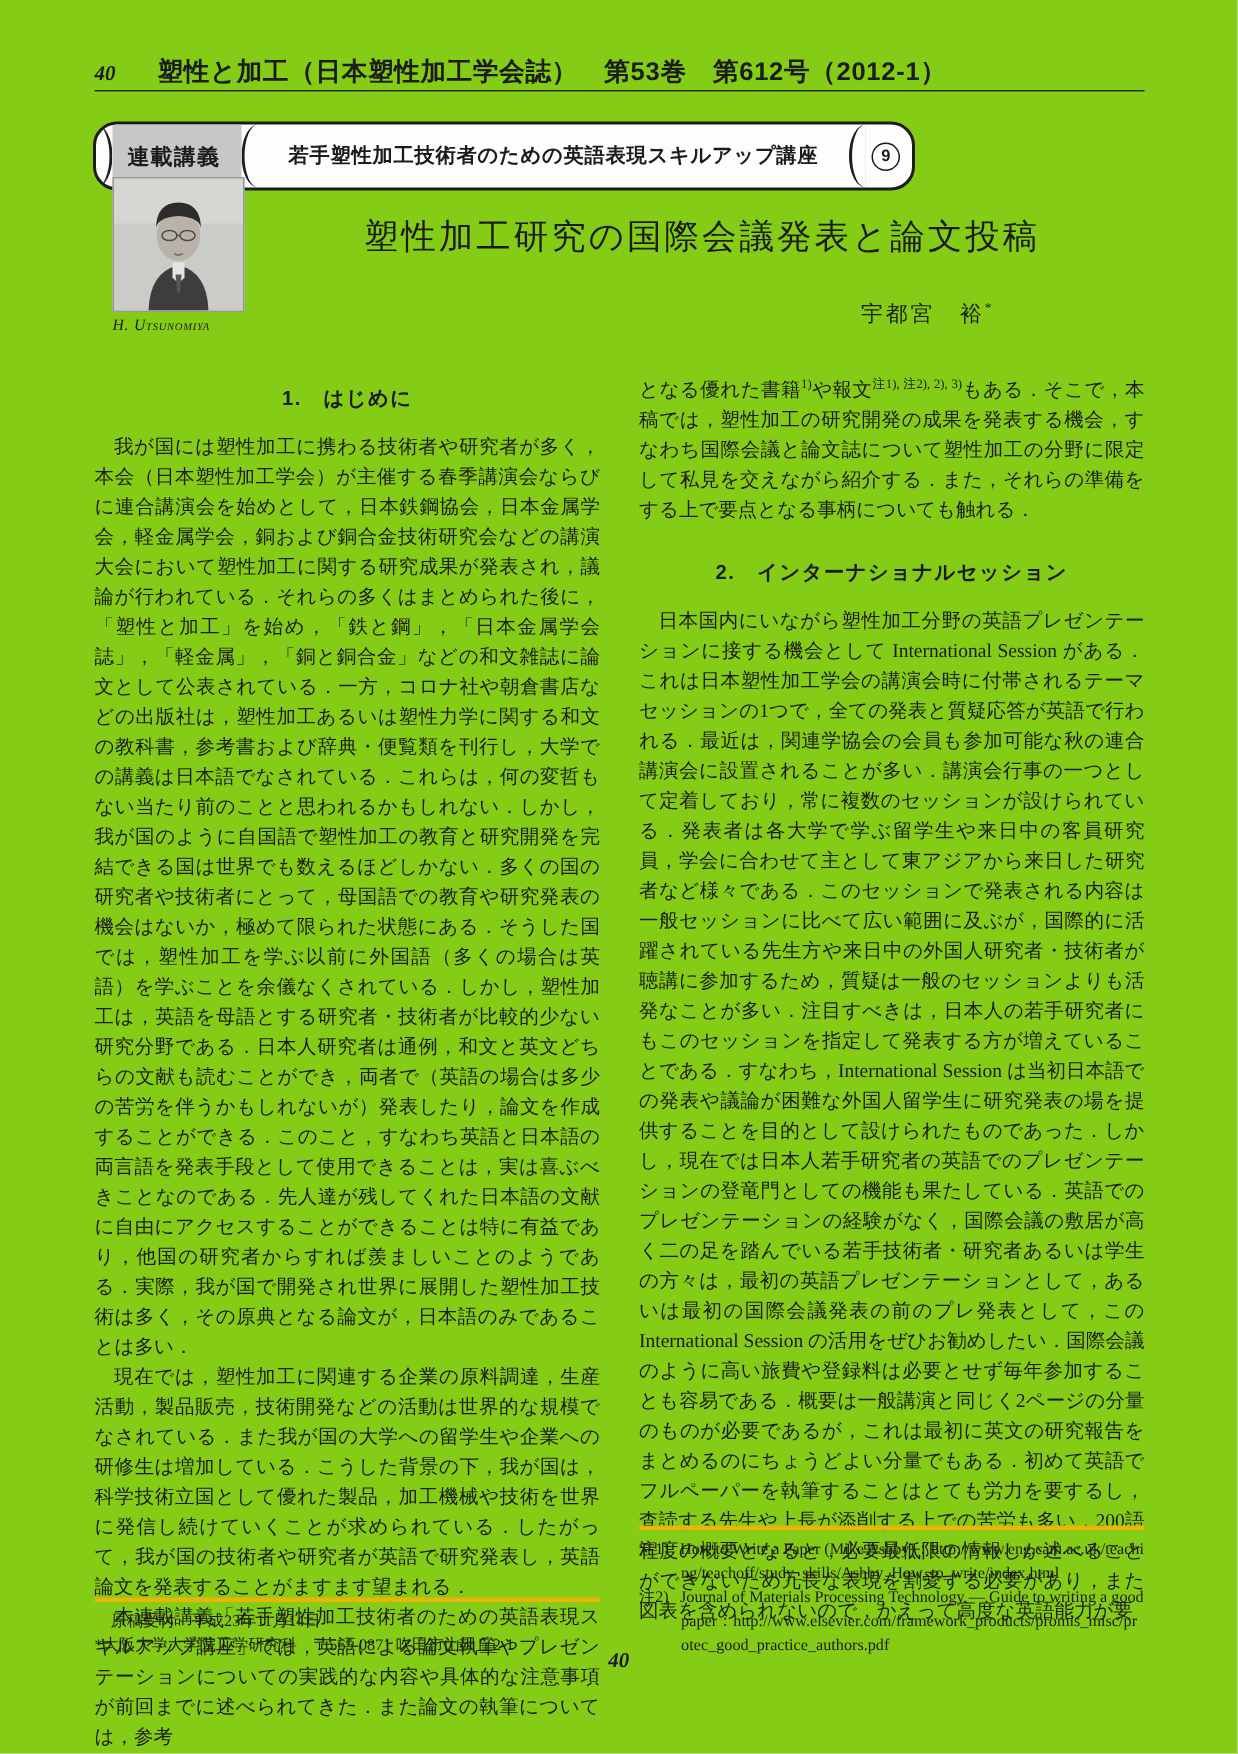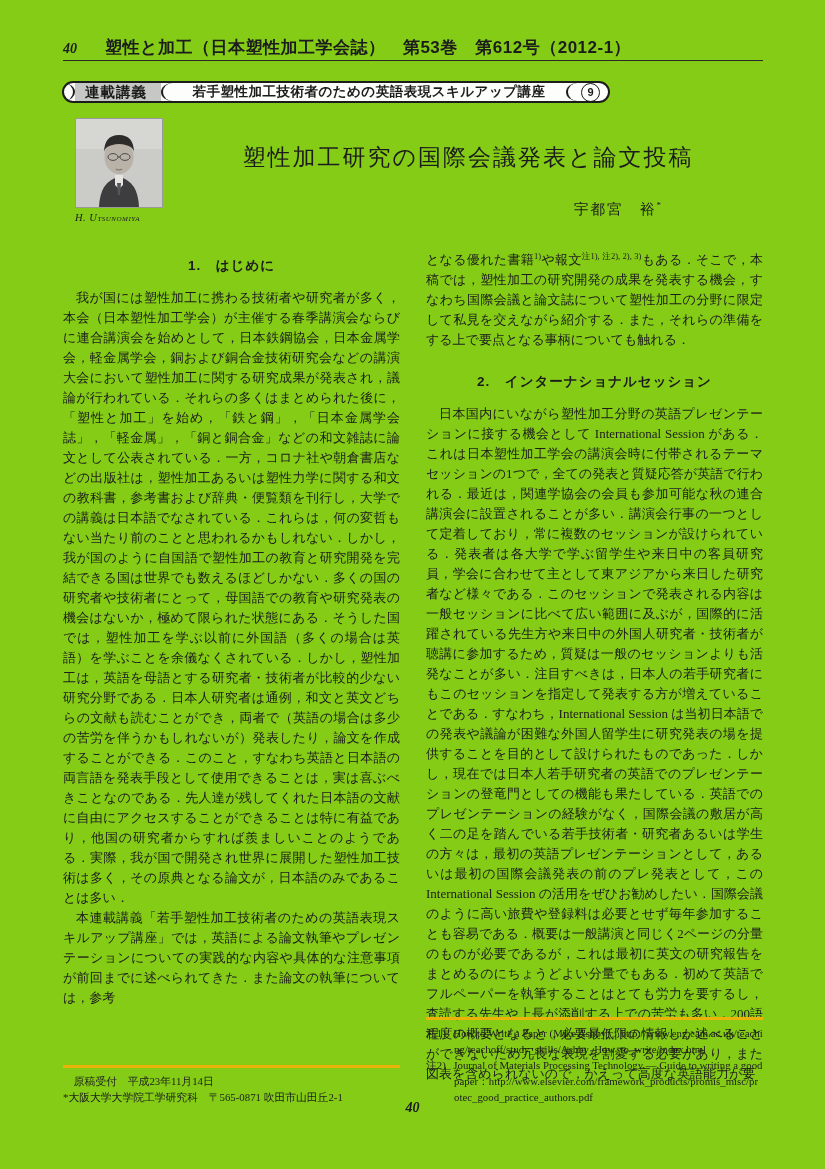--- a/index.html
+++ b/index.html
@@ -32,7 +32,7 @@
   
   .banner{
     position:absolute;left:62px;top:81px;
-    width:548px;height:22px;
+    width:548px;height:46px;
     border:2px solid #1c1c1c;border-radius:16px;
     background:#fdfdfc;
     display:flex;align-items:stretch;

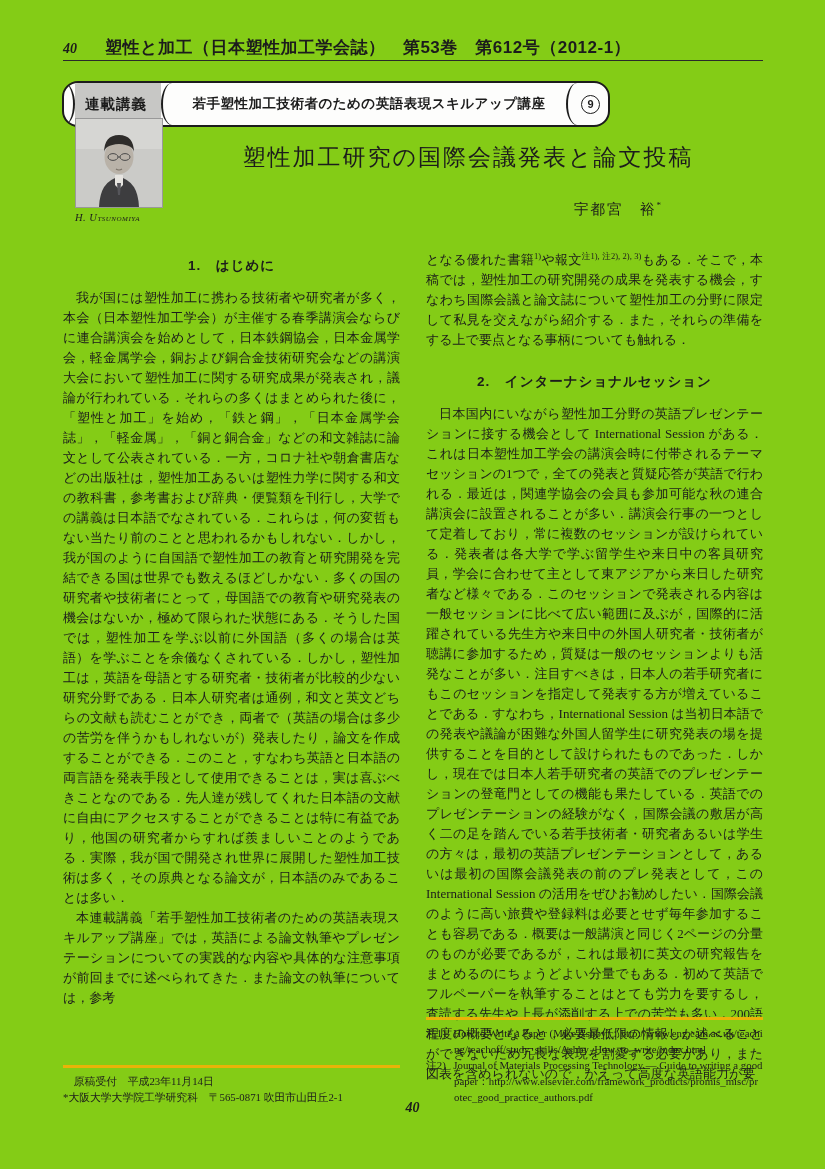--- a/index.html
+++ b/index.html
@@ -172,6 +172,7 @@
       <div class="col-inner">
         <h2 class="section-heading">1.　はじめに</h2>
         <p class="indent">我が国には塑性加工に携わる技術者や研究者が多く，本会（日本塑性加工学会）が主催する春季講演会ならびに連合講演会を始めとして，日本鉄鋼協会，日本金属学会，軽金属学会，銅および銅合金技術研究会などの講演大会において塑性加工に関する研究成果が発表され，議論が行われている．それらの多くはまとめられた後に，「塑性と加工」を始め，「鉄と鋼」，「日本金属学会誌」，「軽金属」，「銅と銅合金」などの和文雑誌に論文として公表されている．一方，コロナ社や朝倉書店などの出版社は，塑性加工あるいは塑性力学に関する和文の教科書，参考書および辞典・便覧類を刊行し，大学での講義は日本語でなされている．これらは，何の変哲もない当たり前のことと思われるかもしれない．しかし，我が国のように自国語で塑性加工の教育と研究開発を完結できる国は世界でも数えるほどしかない．多くの国の研究者や技術者にとって，母国語での教育や研究発表の機会はないか，極めて限られた状態にある．そうした国では，塑性加工を学ぶ以前に外国語（多くの場合は英語）を学ぶことを余儀なくされている．しかし，塑性加工は，英語を母語とする研究者・技術者が比較的少ない研究分野である．日本人研究者は通例，和文と英文どちらの文献も読むことができ，両者で（英語の場合は多少の苦労を伴うかもしれないが）発表したり，論文を作成することができる．このこと，すなわち英語と日本語の両言語を発表手段として使用できることは，実は喜ぶべきことなのである．先人達が残してくれた日本語の文献に自由にアクセスすることができることは特に有益であり，他国の研究者からすれば羨ましいことのようである．実際，我が国で開発され世界に展開した塑性加工技術は多く，その原典となる論文が，日本語のみであることは多い．</p>
+        <p class="indent">現在では，塑性加工に関連する企業の原料調達，生産活動，製品販売，技術開発などの活動は世界的な規模でなされている．また我が国の大学への留学生や企業への研修生は増加している．こうした背景の下，我が国は，科学技術立国として優れた製品，加工機械や技術を世界に発信し続けていくことが求められている．したがって，我が国の技術者や研究者が英語で研究発表し，英語論文を発表することがますます望まれる．</p>
         <p class="indent">本連載講義「若手塑性加工技術者のための英語表現スキルアップ講座」では，英語による論文執筆やプレゼンテーションについての実践的な内容や具体的な注意事項が前回までに述べられてきた．また論文の執筆については，参考</p>
       </div>
       <div class="footnote-block left-fn">

